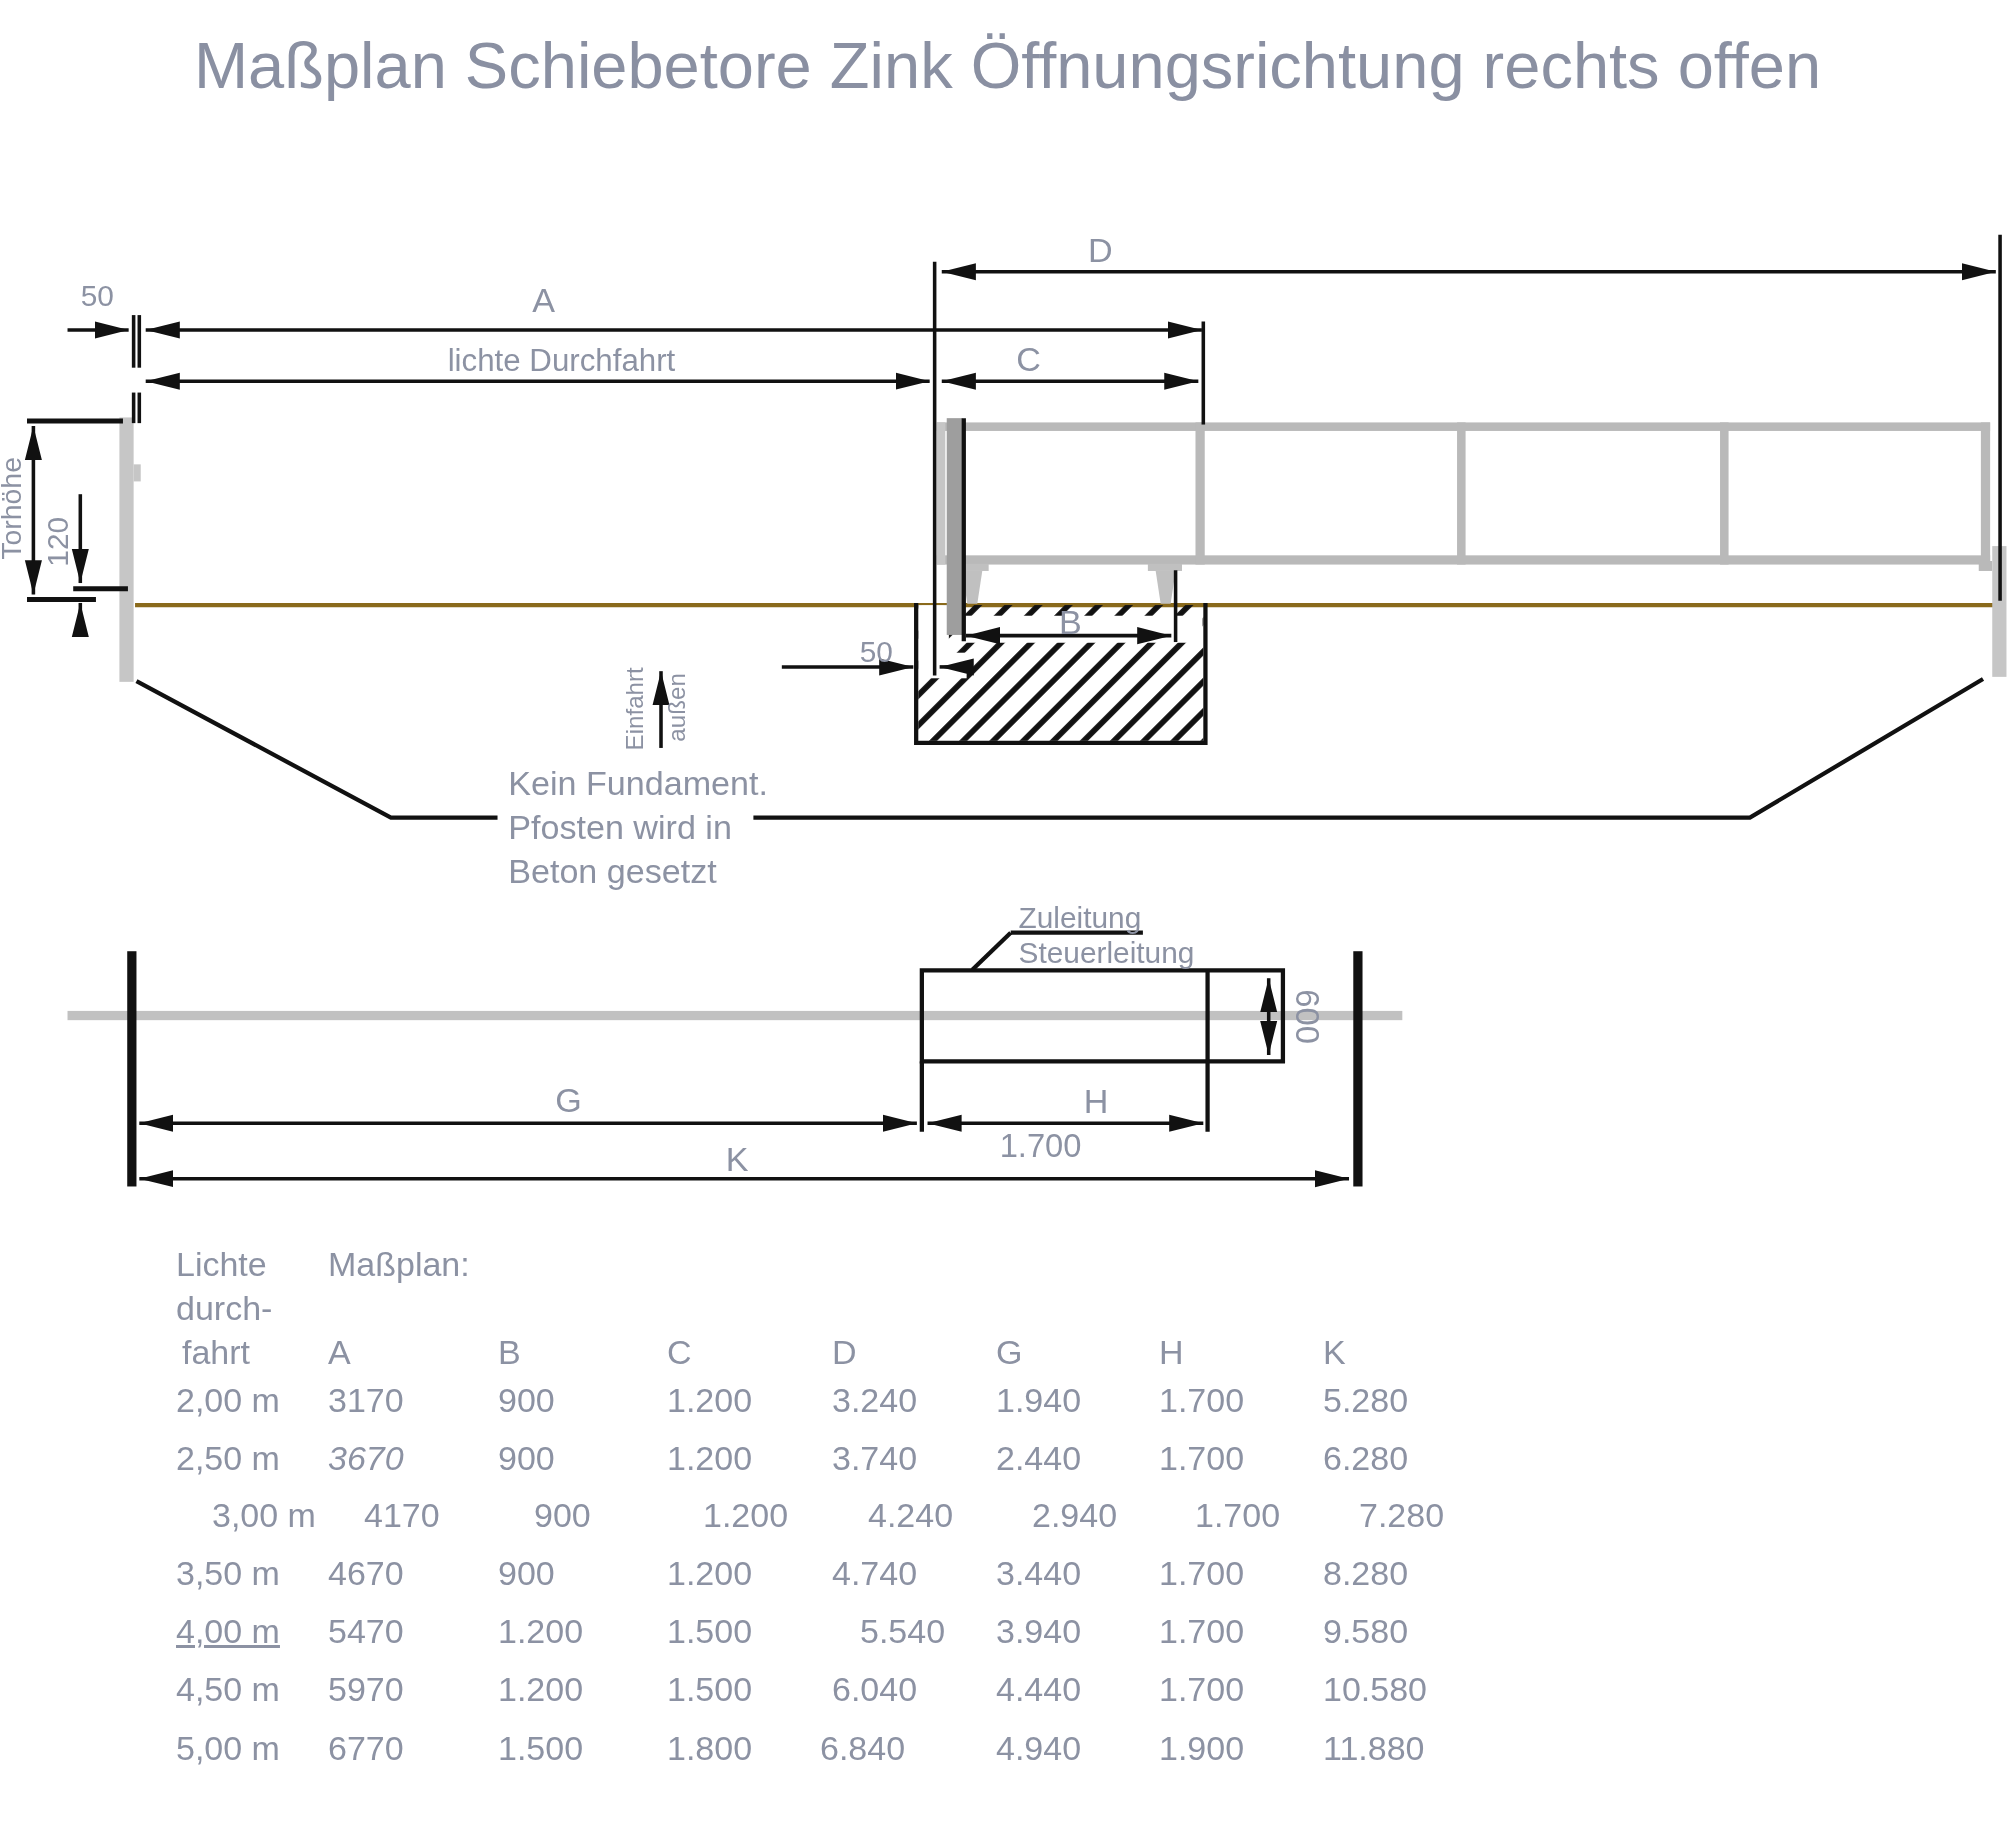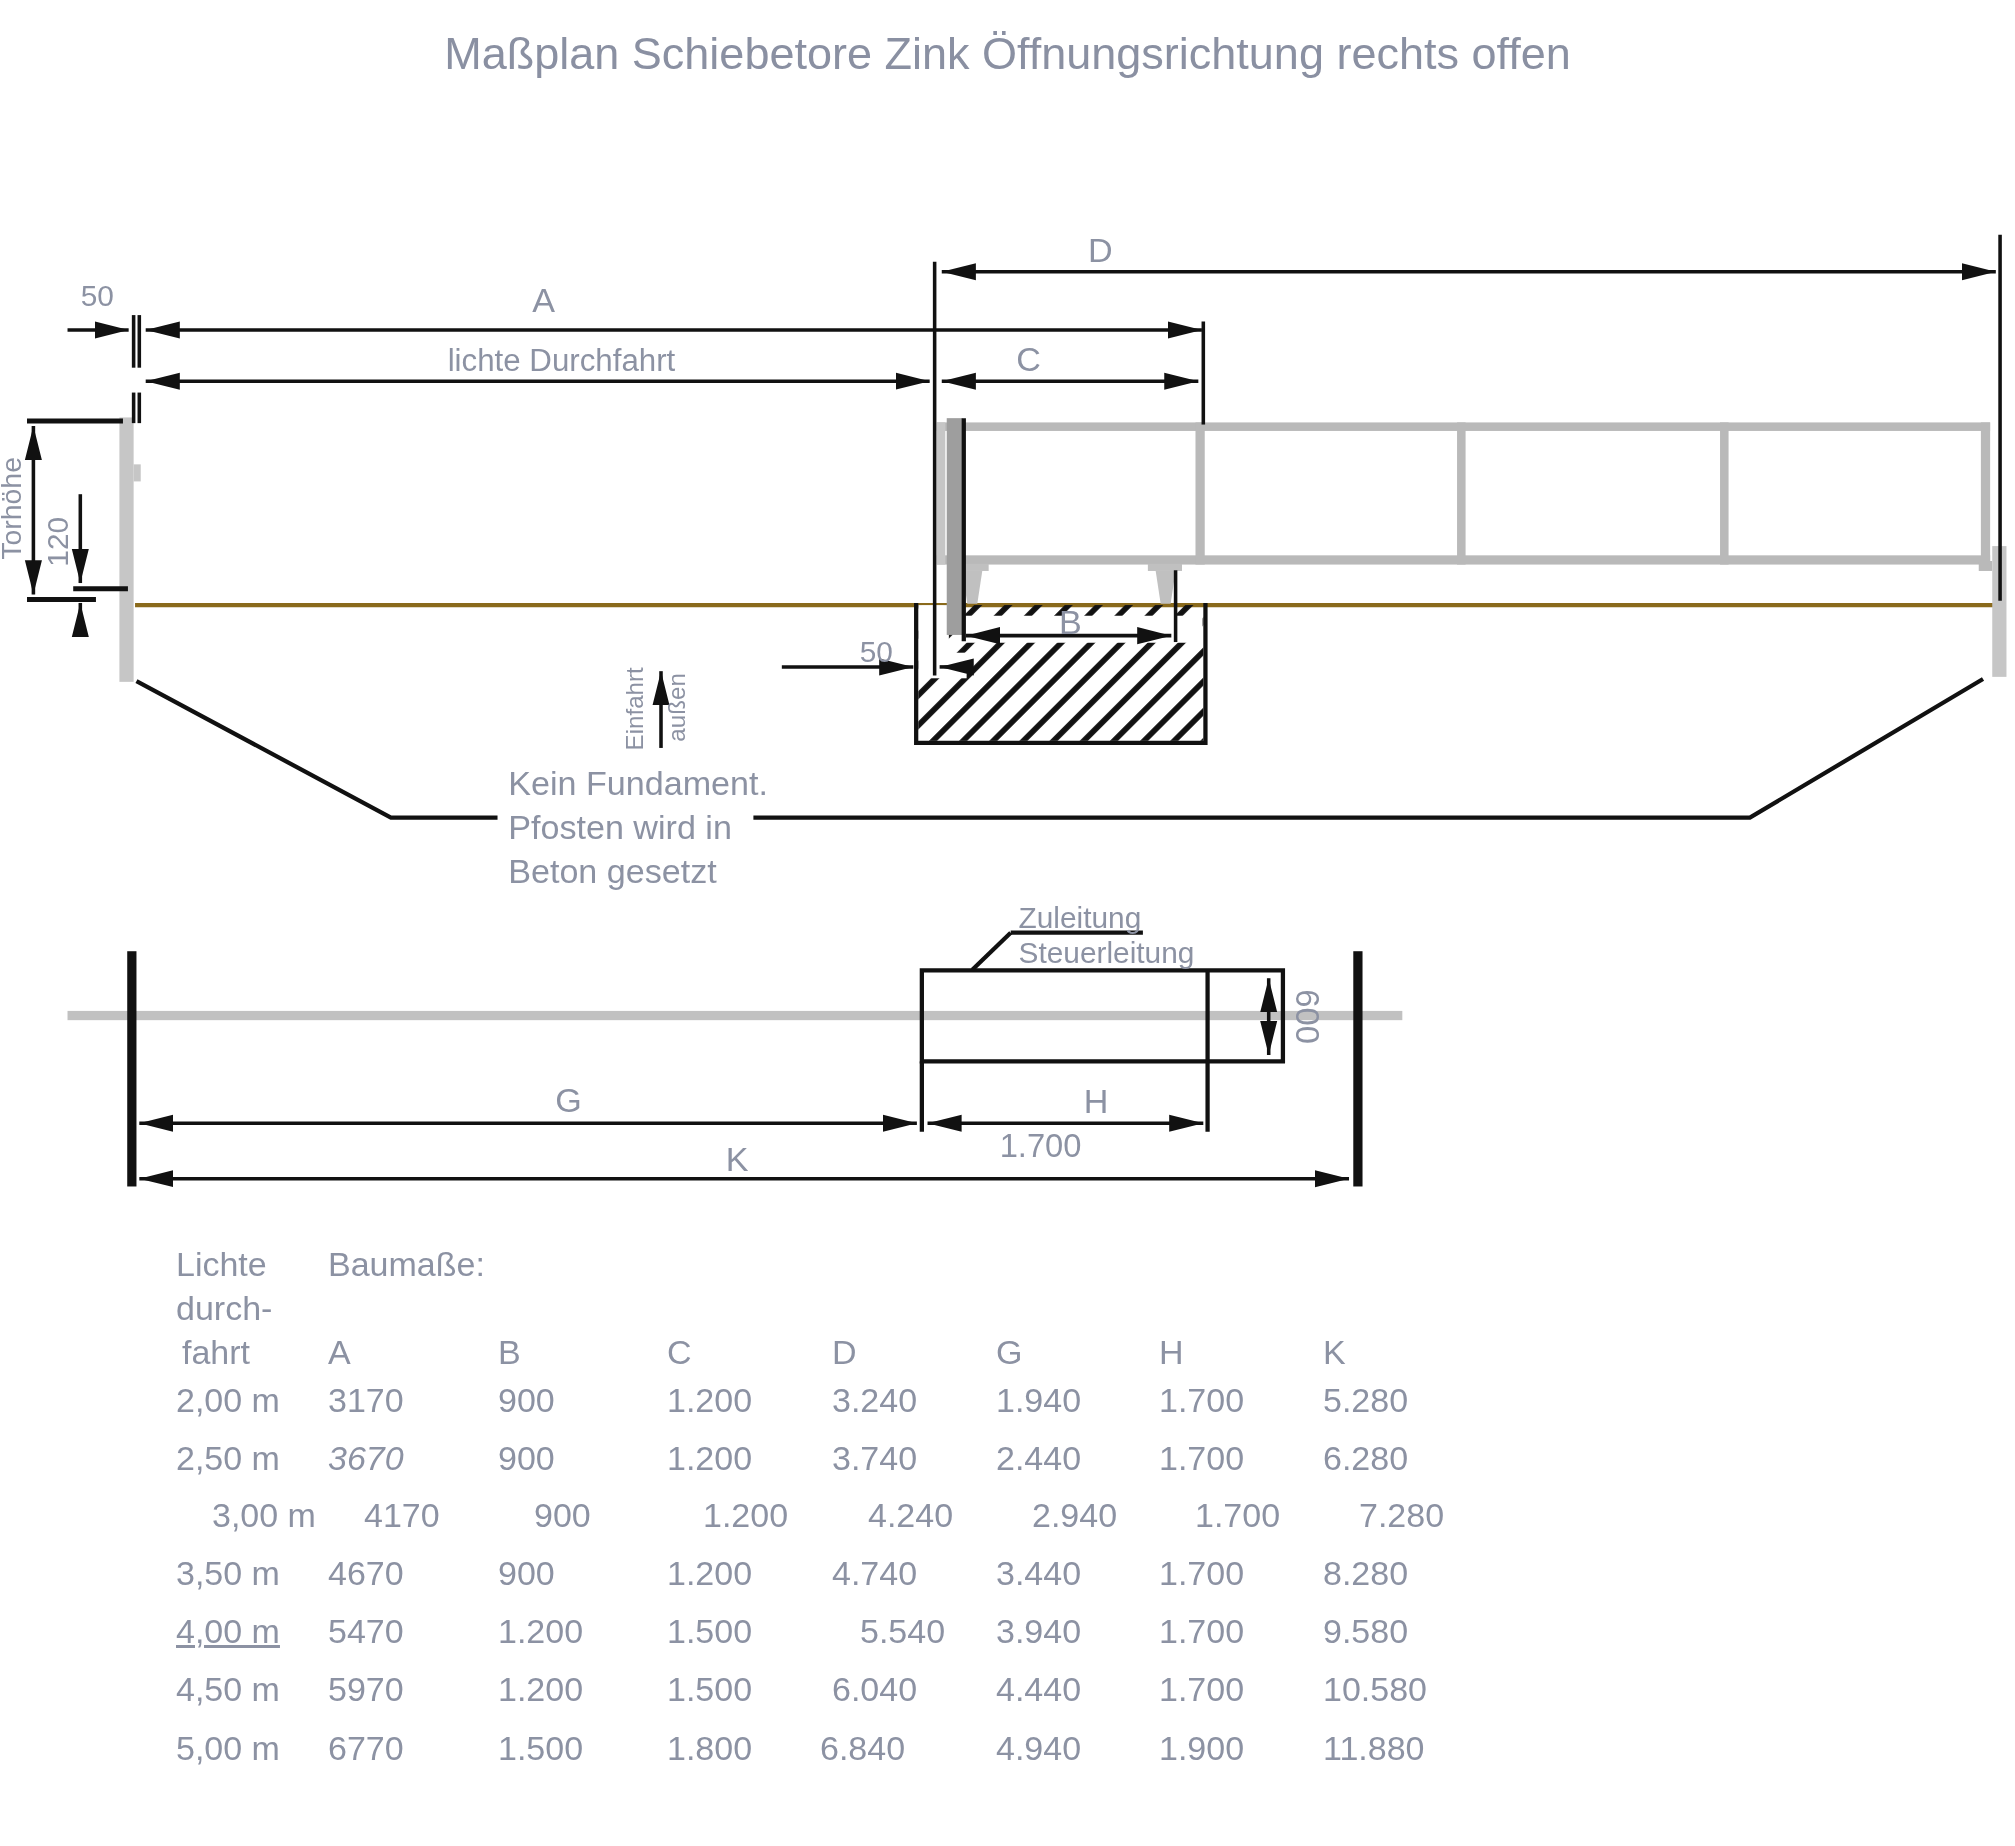--- a/index.html
+++ b/index.html
@@ -6,7 +6,7 @@
   .canvas{position:relative;width:2015px;height:1847px;background:#ffffff;
           font-family:"Liberation Sans",sans-serif;overflow:hidden;}
   .abs{position:absolute;}
-  .title{left:0;right:0;top:28.4px;text-align:center;font-size:45px;font-weight:400;
+  .title{left:0;right:0;top:28.4px;text-align:center;font-size:65px;font-weight:400;
          color:#8A90A2;white-space:nowrap;}
   svg text{fill:#8C92A3;font-family:"Liberation Sans",sans-serif;}
   .tbl span{position:absolute;font-size:34px;color:#8C92A3;white-space:nowrap;}

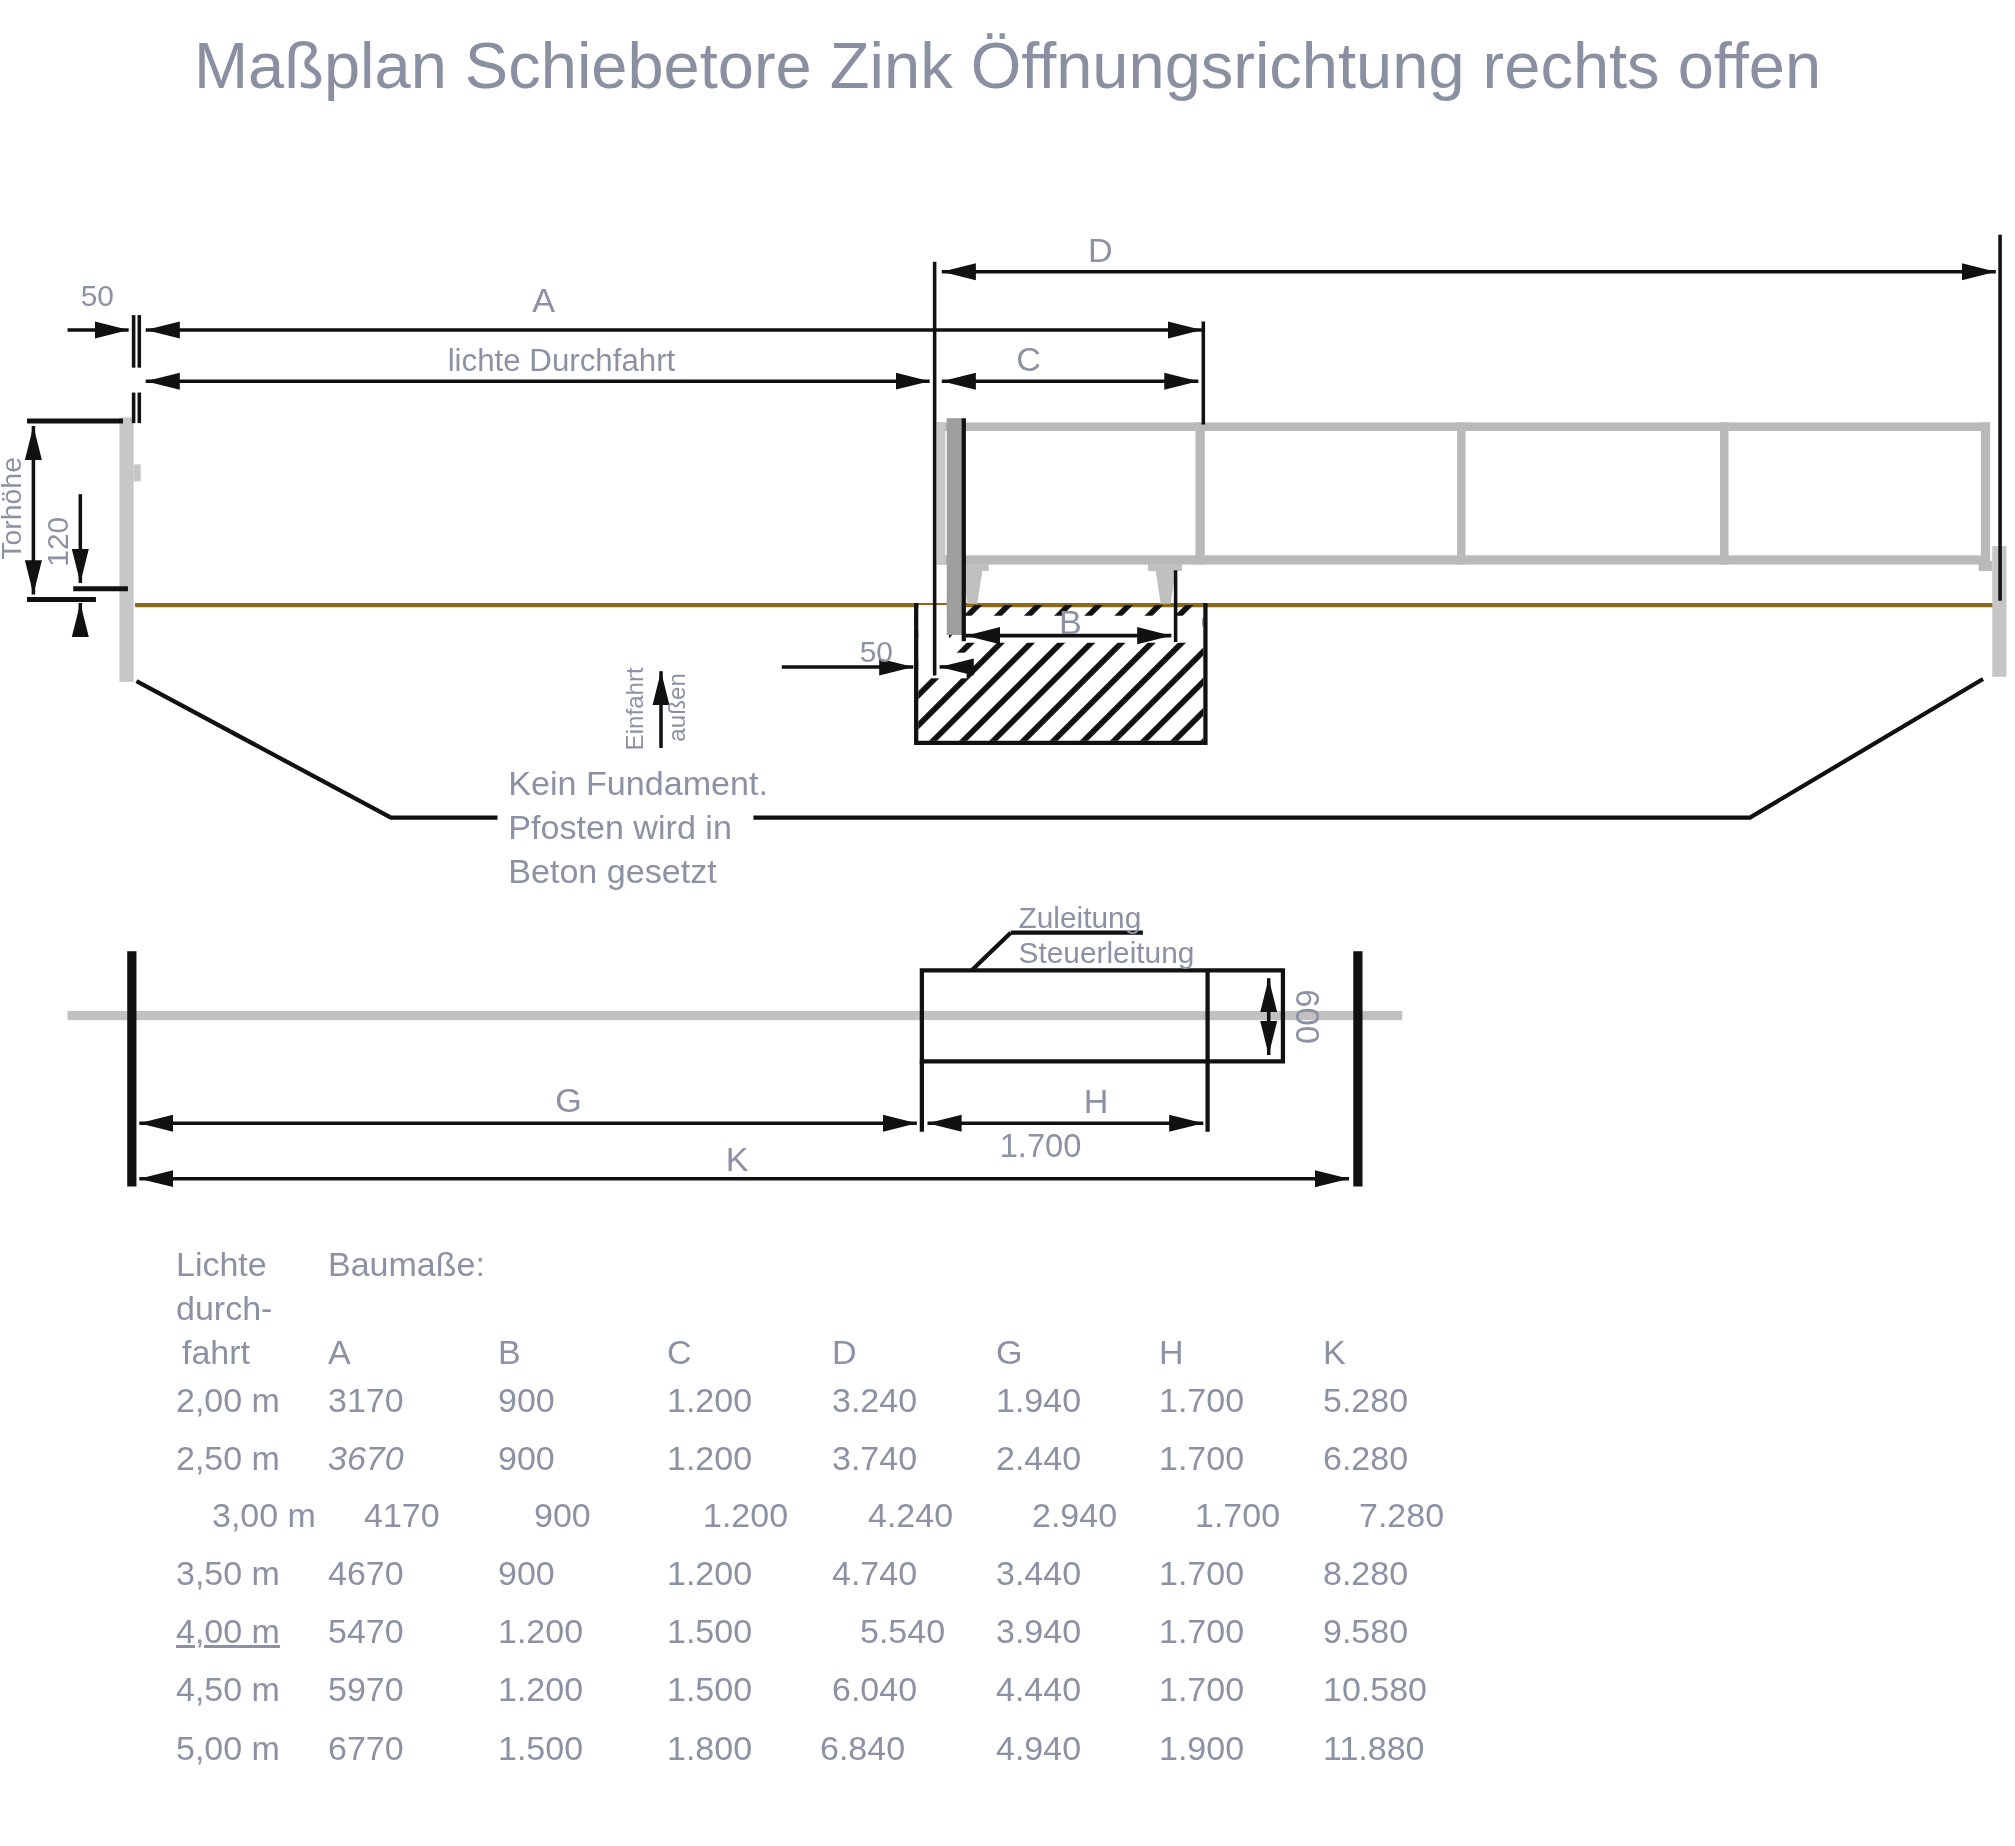--- a/index.html
+++ b/index.html
@@ -148,7 +148,7 @@
     <span style="left:176px;top:1245px">Lichte</span>
     <span style="left:176px;top:1289px">durch-</span>
     <span style="left:182px;top:1333px">fahrt</span>
-    <span style="left:328px;top:1245px">Baumaße:</span>
+    <span style="left:328px;top:1245px">Maßplan:</span>
     <span style="left:328px;top:1333px">A</span>
     <span style="left:498px;top:1333px">B</span>
     <span style="left:667px;top:1333px">C</span>

